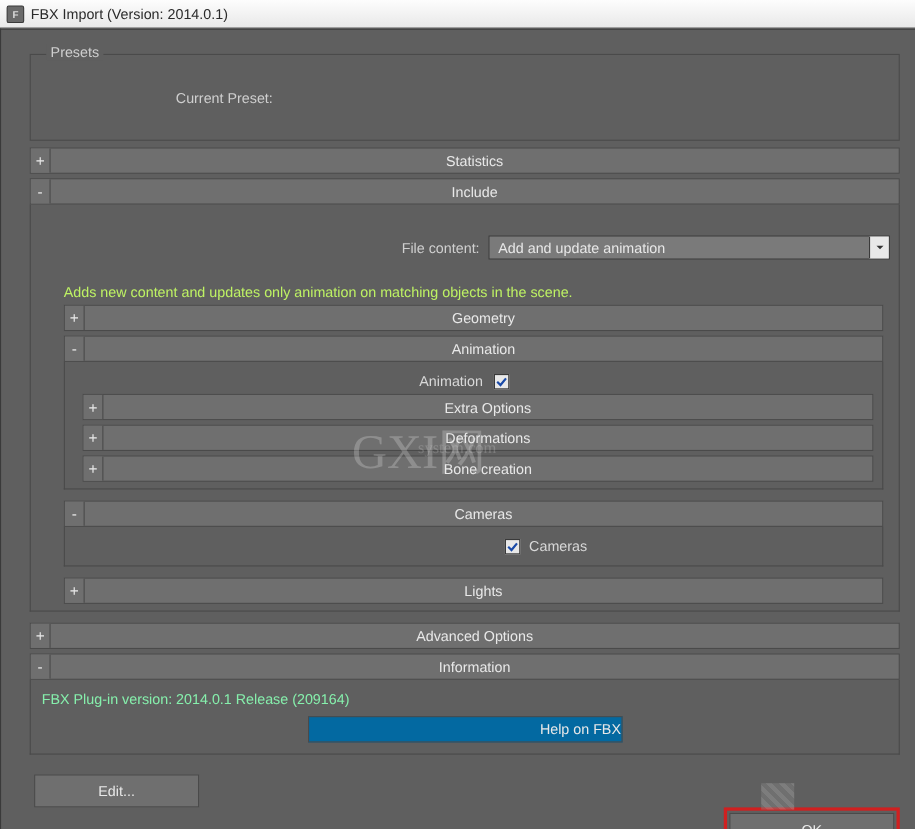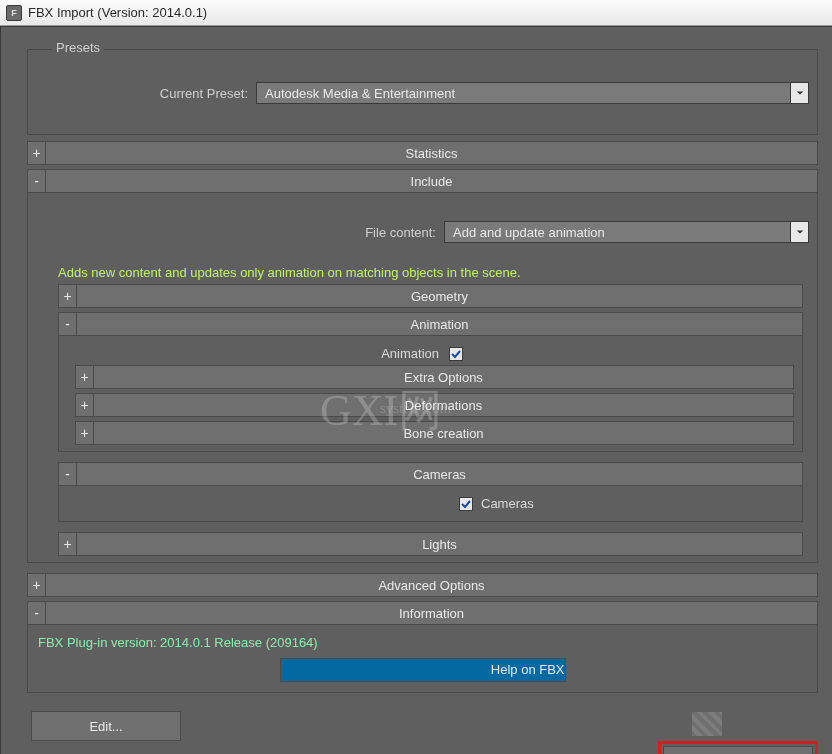--- a/index.html
+++ b/index.html
@@ -52,7 +52,6 @@
   padding: 0 4px;
   color: #cfcfcf;
   font-size: 13px;
-  margin-left: 10px;
 }
 .form-row {
   display: flex;

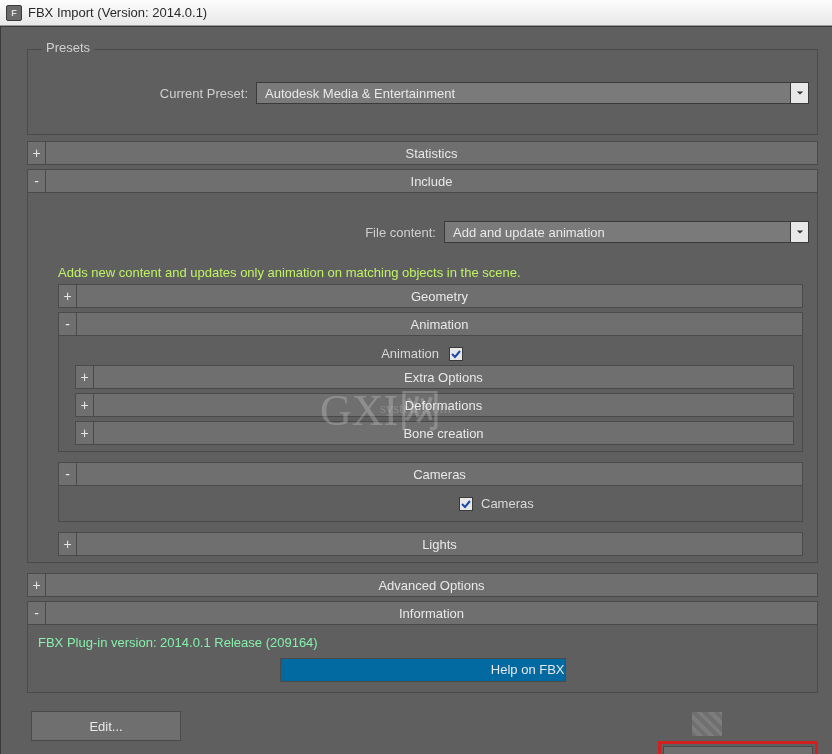--- a/index.html
+++ b/index.html
@@ -217,14 +217,6 @@
     <span class="fieldset-legend">Presets</span>
     <div class="form-row">
       <div class="lbl" style="width:220px">Current Preset:</div>
-      <div class="combo">
-        <span class="combo-text">Autodesk Media &amp; Entertainment</span>
-        <span class="combo-arrow">
-          <svg viewBox="0 0 10 10">
-              <path d="M1 3 L5 7 L9 3 Z" fill="#333"></path>
-            </svg>
-        </span>
-      </div>
     </div>
   </div>
 

